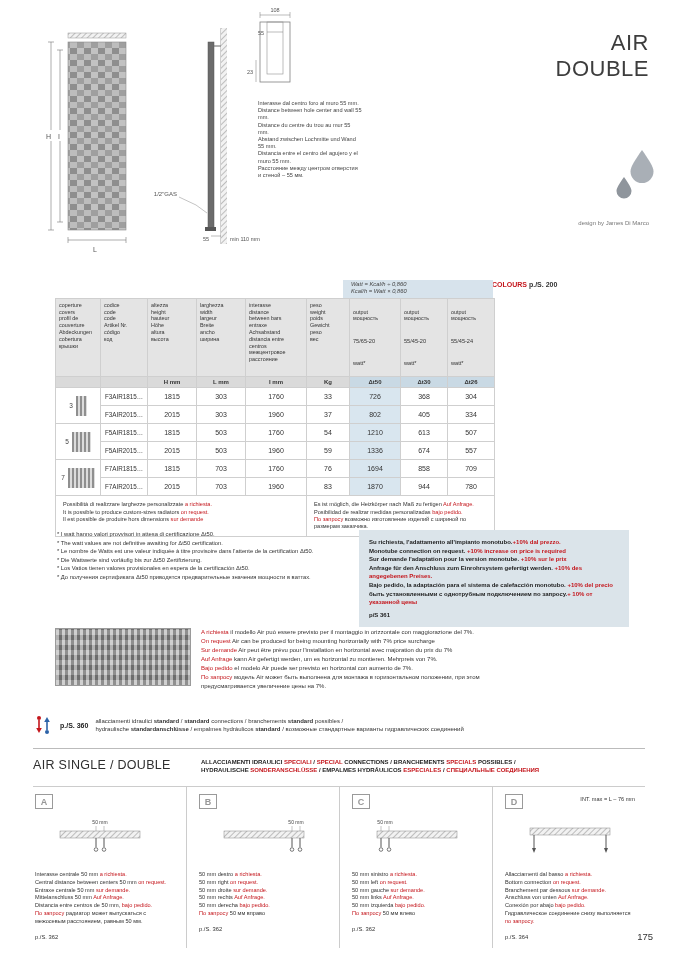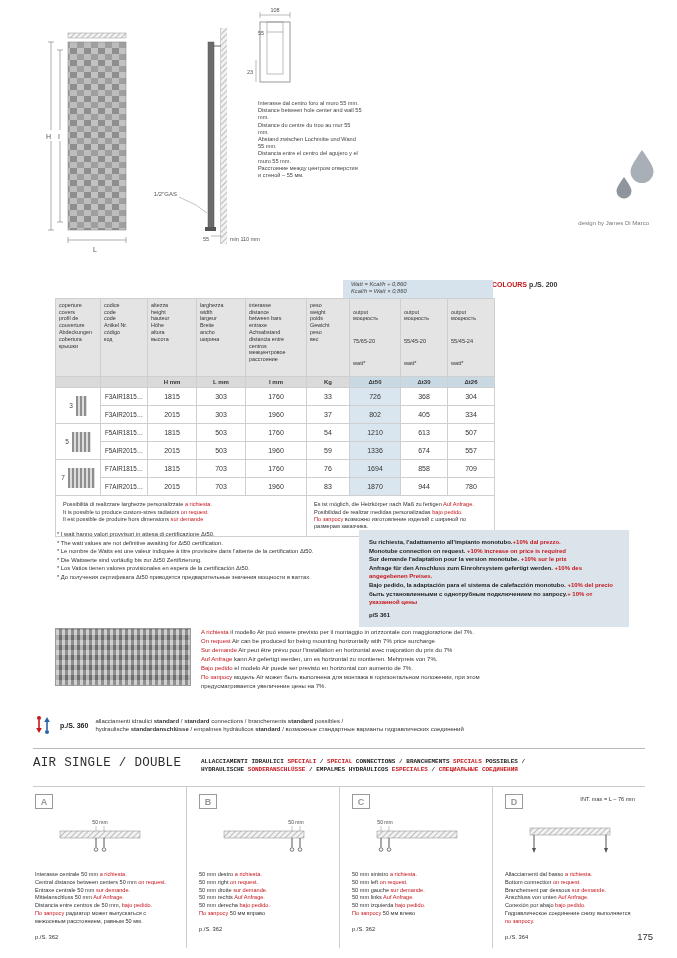--- a/index.html
+++ b/index.html
@@ -150,6 +150,10 @@
     </g>
   </svg>
 
+  <div class="title">
+    <div>AIR</div>
+    <div>DOUBLE</div>
+  </div>
 
   <div class="wallnote">
     <div class="wline">Interasse dal centro foro al muro 55 mm.</div>

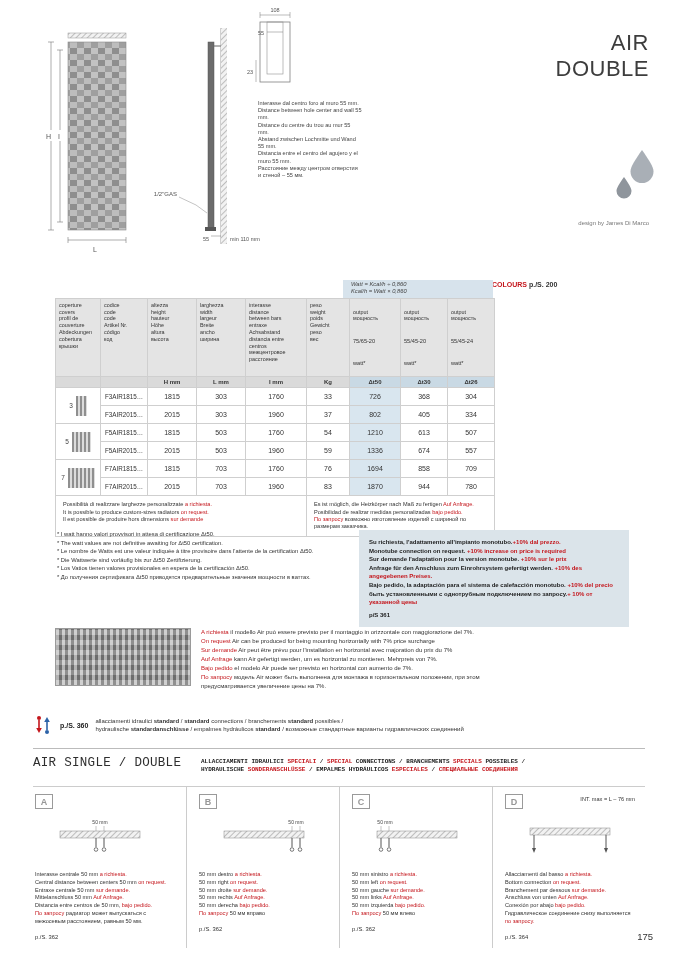--- a/index.html
+++ b/index.html
@@ -62,7 +62,7 @@
   .rule { position:absolute; left:33px; top:748px; width:612px; border-top:1px solid #bbb; }
 
   
-  .special-head { position:absolute; left:33px; top:756px; width:612px; display:flex; align-items:flex-start;font-family:Liberation Mono, monospace; }
+  .special-head { position:absolute; left:33px; top:756px; width:612px; display:flex; align-items:center; }
   .sp-title { font-size:12.5px; color:#2e2e2e; width:168px; letter-spacing:.3px; }
   .sp-lines { font-size:6px; font-weight:bold; line-height:8.4px; margin-top:2px; color:#222; }
   .sseg[data-r="1"] { color:var(--accent); }

